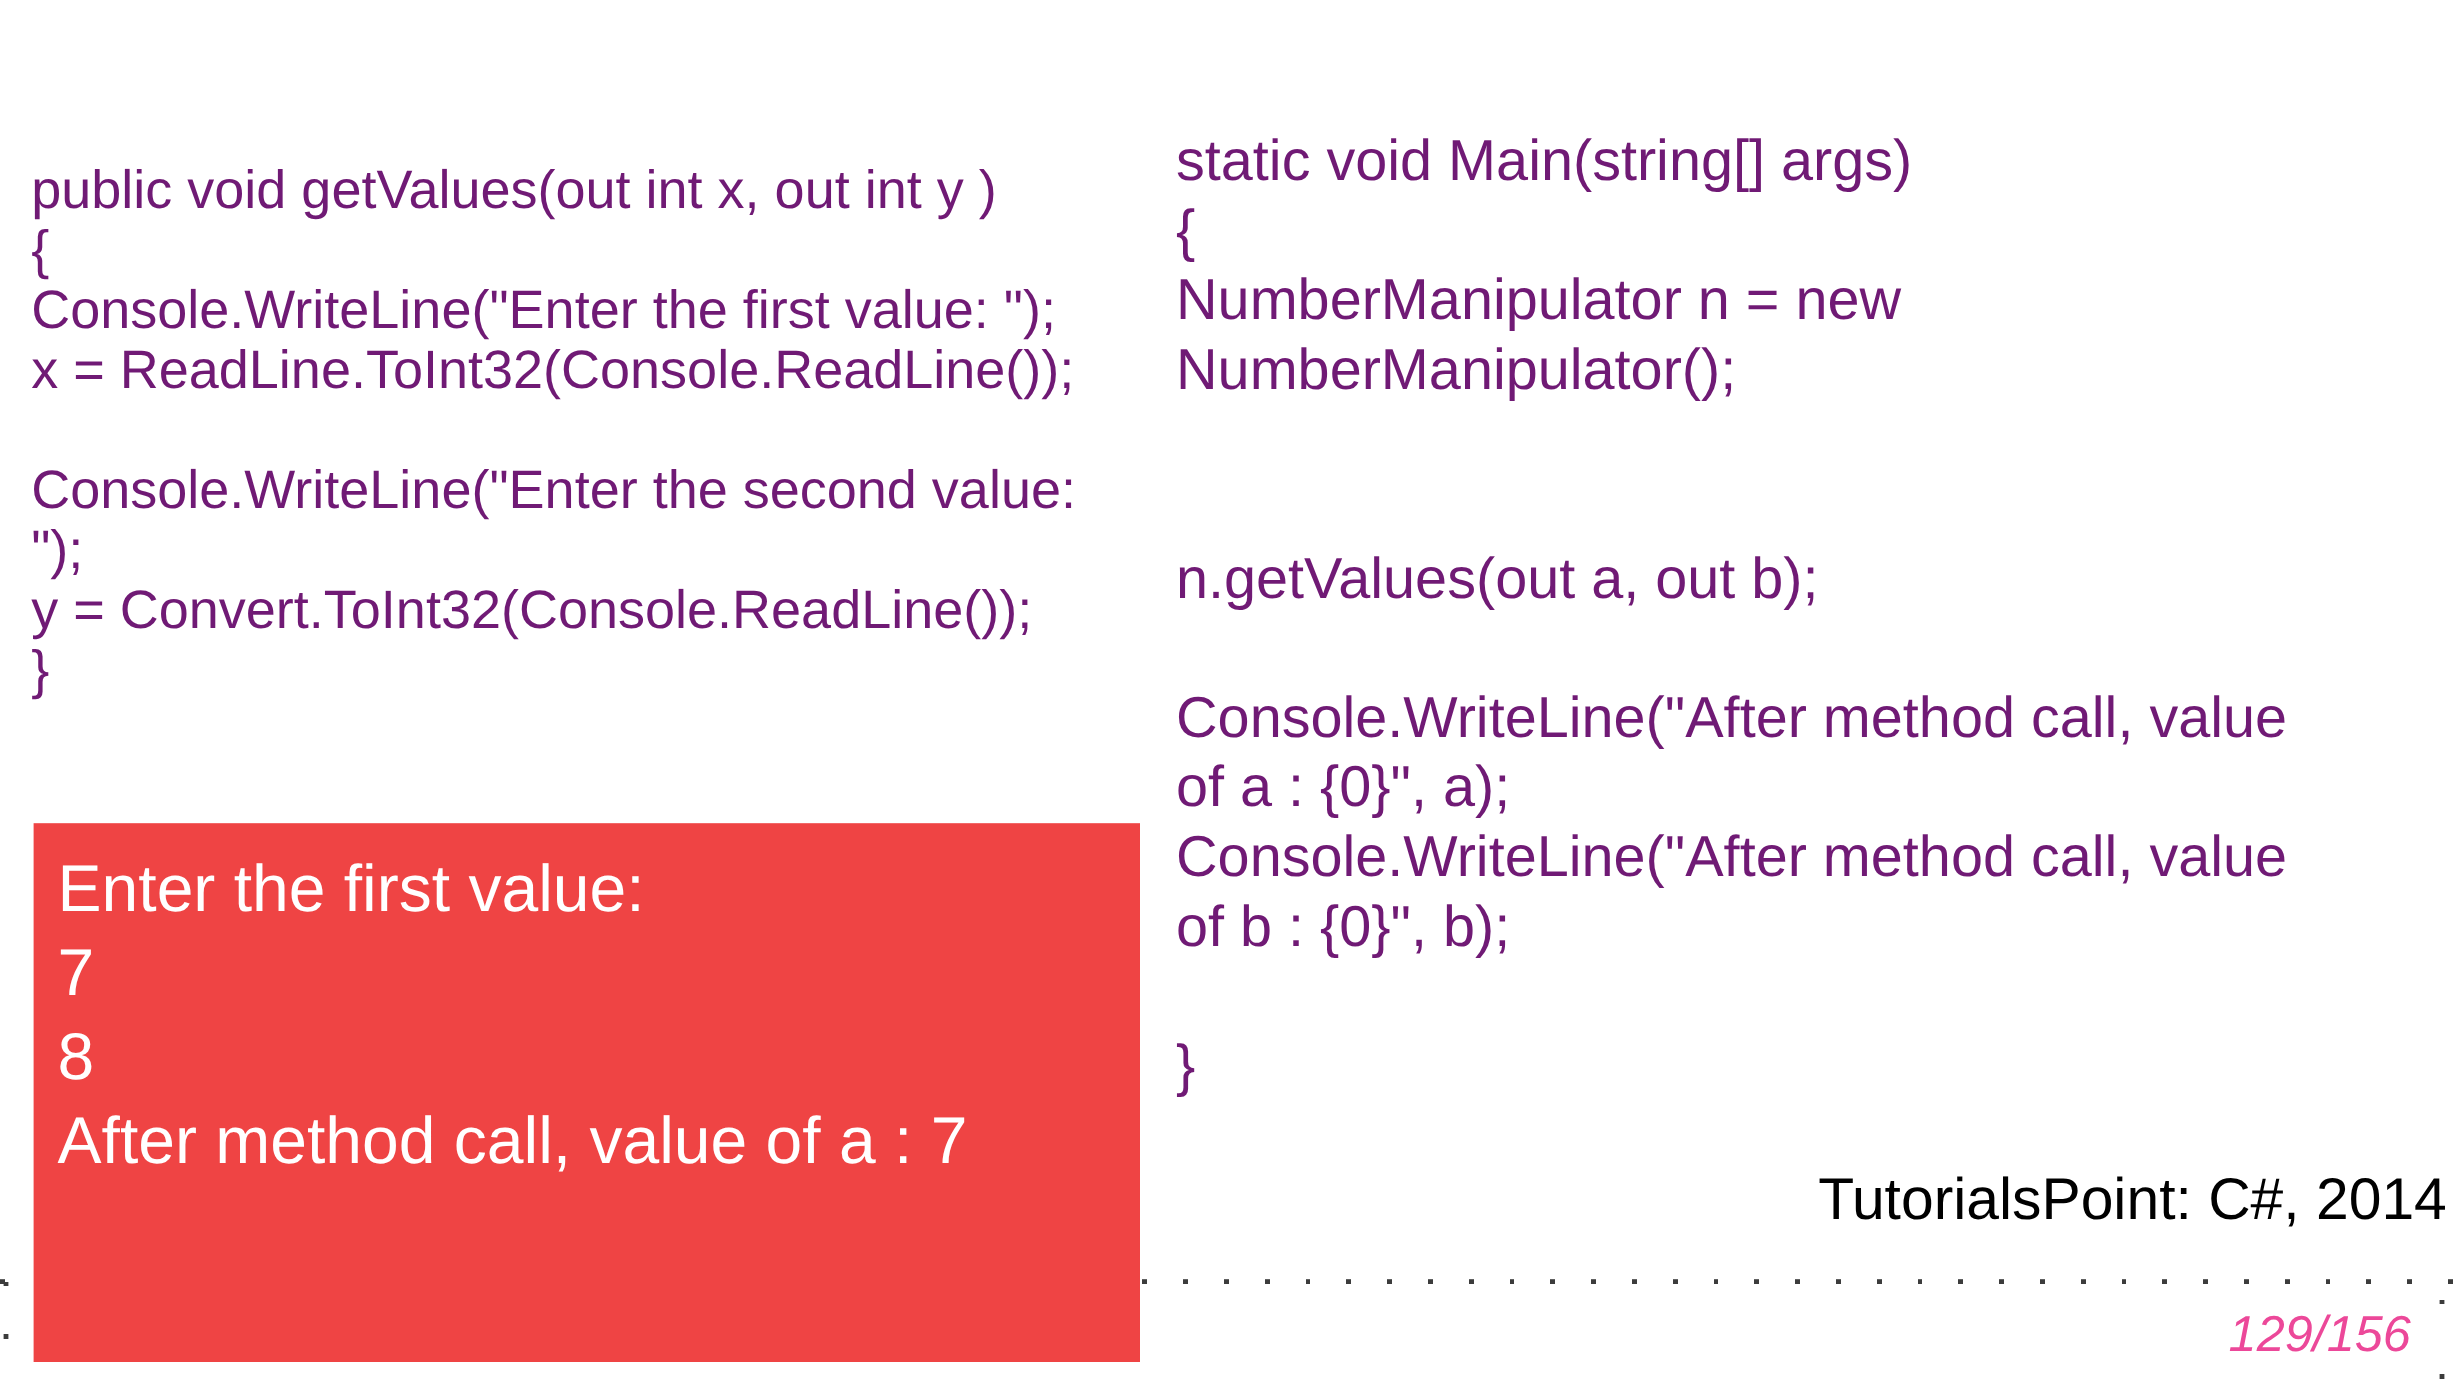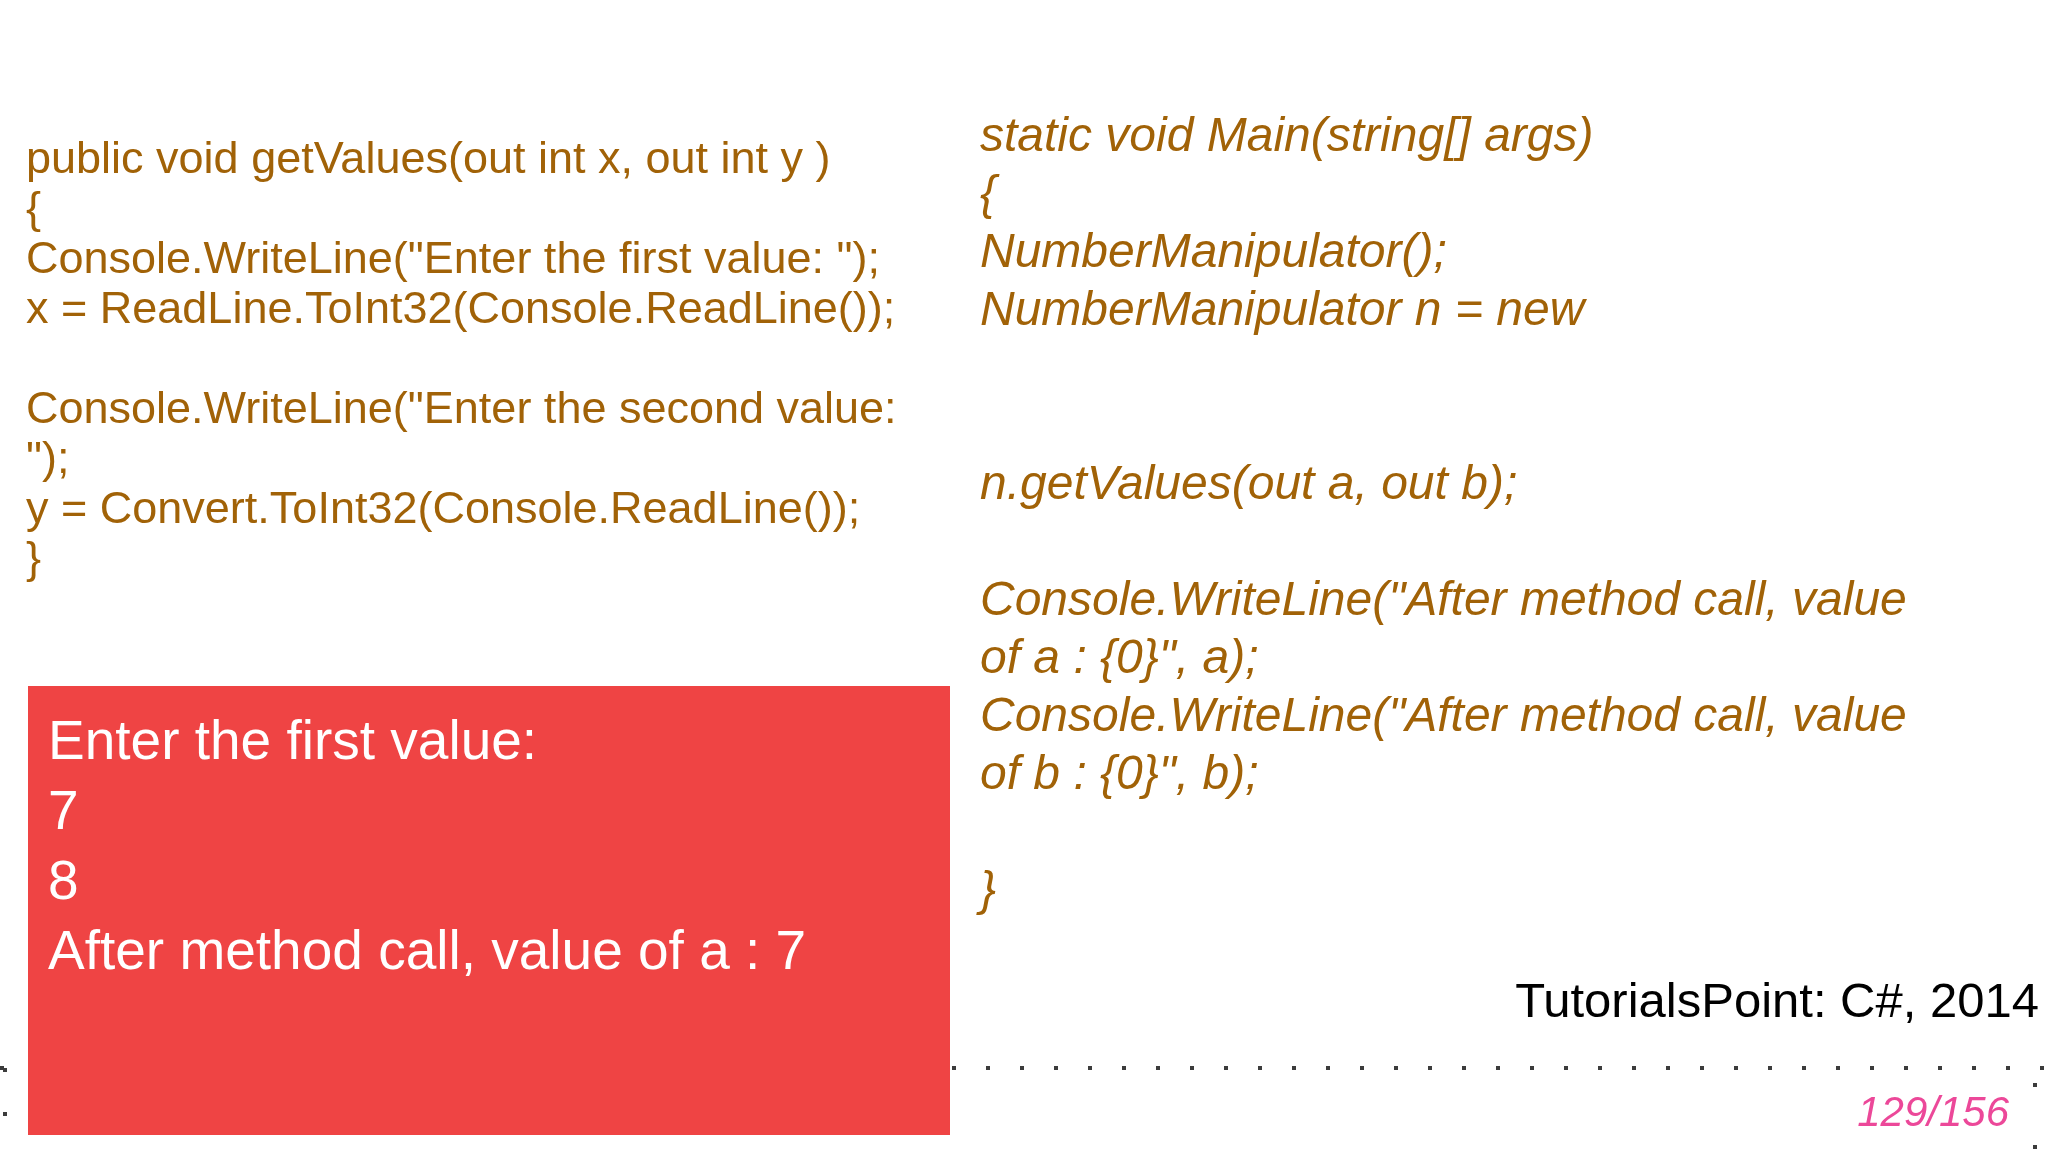--- a/index.html
+++ b/index.html
@@ -13,7 +13,7 @@
   .abs { position: absolute; }
 
   
-  .code-block { color: #a16207; }
+  .code-block { color: #701a75; }
   #left-code { left: 26px; top: 133px; font-size: 45px; }
   #left-code .ln { height: 50px; line-height: 50px; white-space: pre; }
   #right-code { left: 980px; top: 106px; font-size: 48px; }

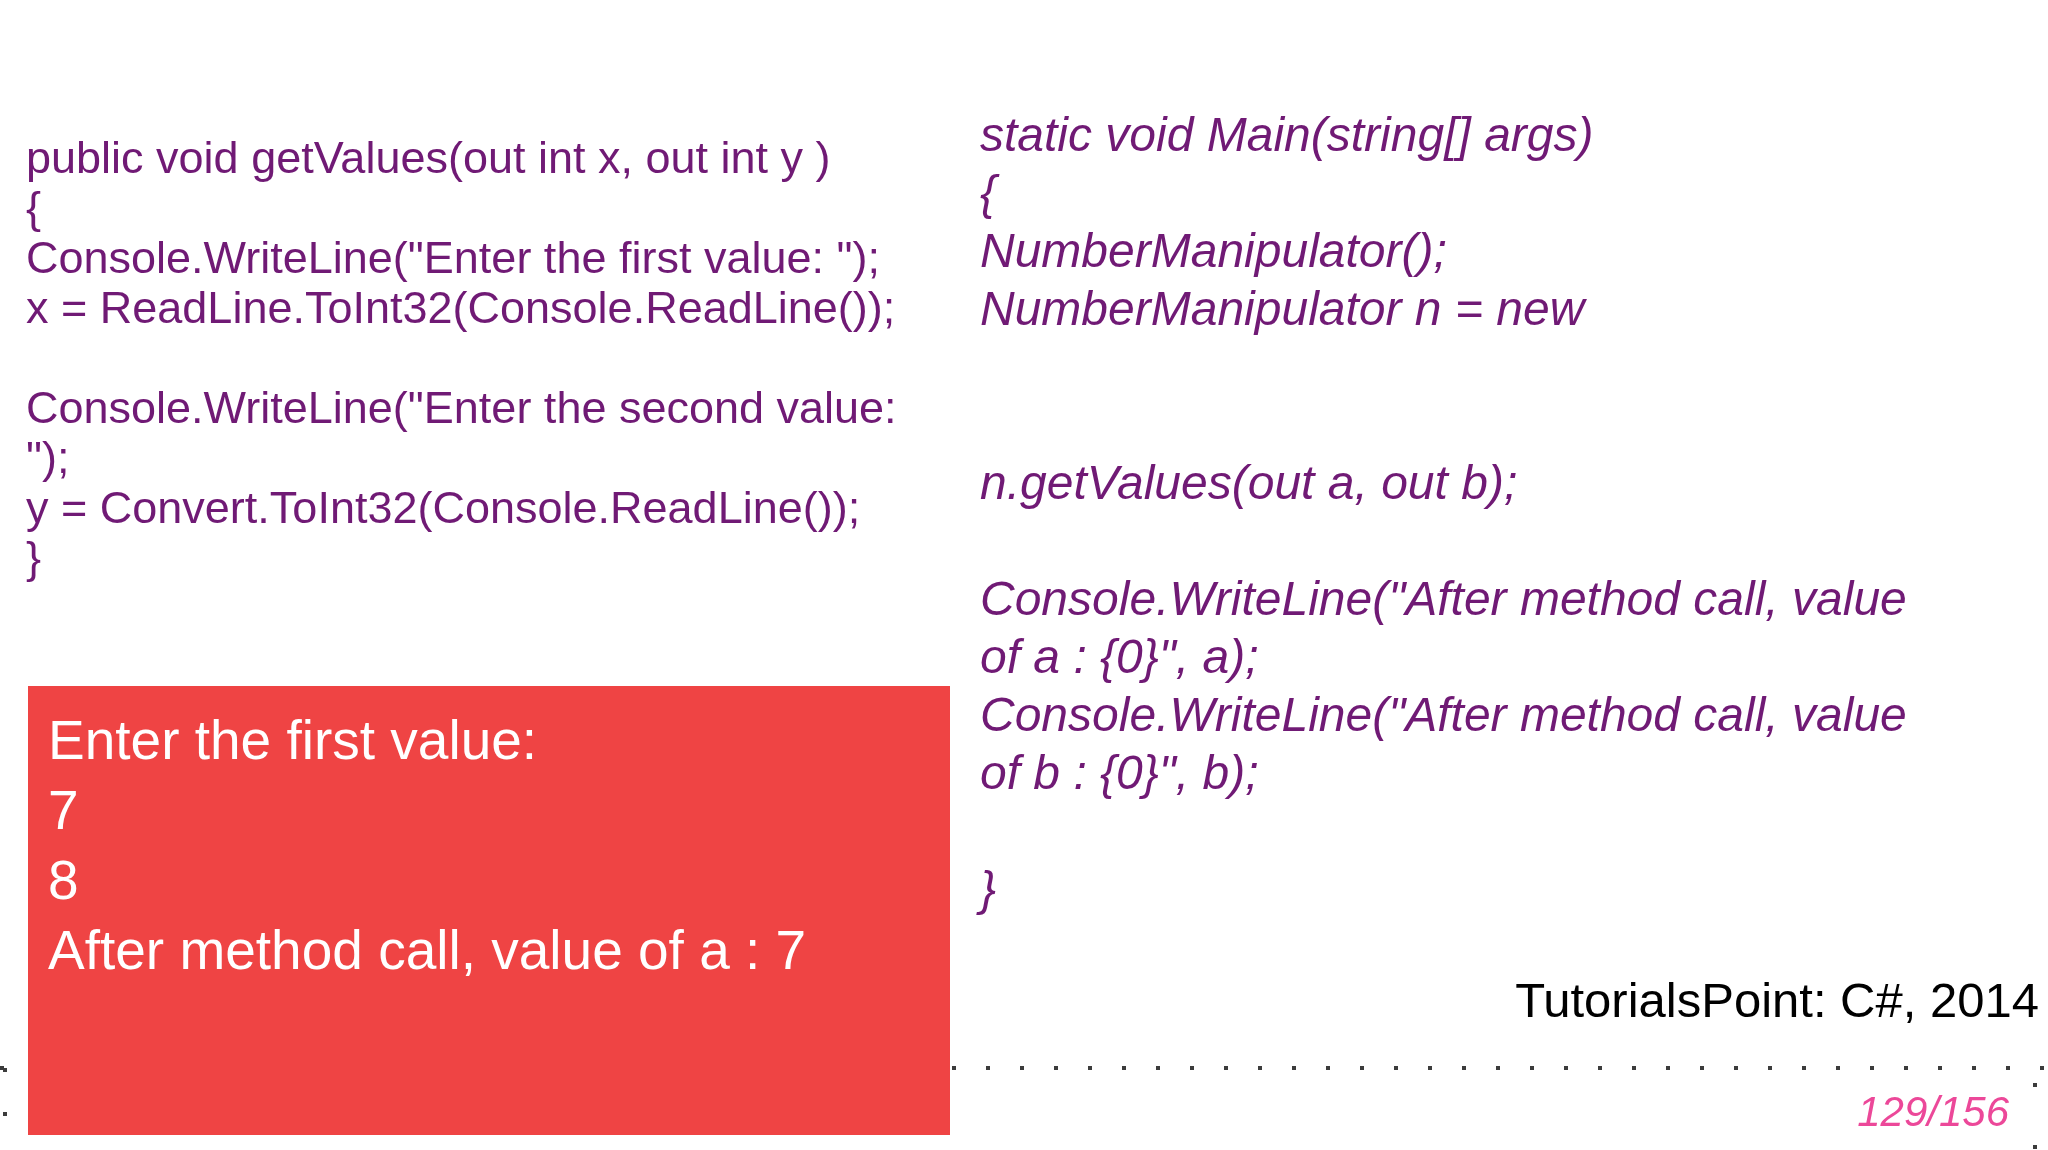--- a/index.html
+++ b/index.html
@@ -17,7 +17,7 @@
   #left-code { left: 26px; top: 133px; font-size: 45px; }
   #left-code .ln { height: 50px; line-height: 50px; white-space: pre; }
   #right-code { left: 980px; top: 106px; font-size: 48px; }
-  #right-code .ln { height: 58px; line-height: 58px; white-space: pre; font-style: italic; }
+  #right-code .ln { height: 58px; line-height: 58px; white-space: pre; }
 
   
   #console-box {

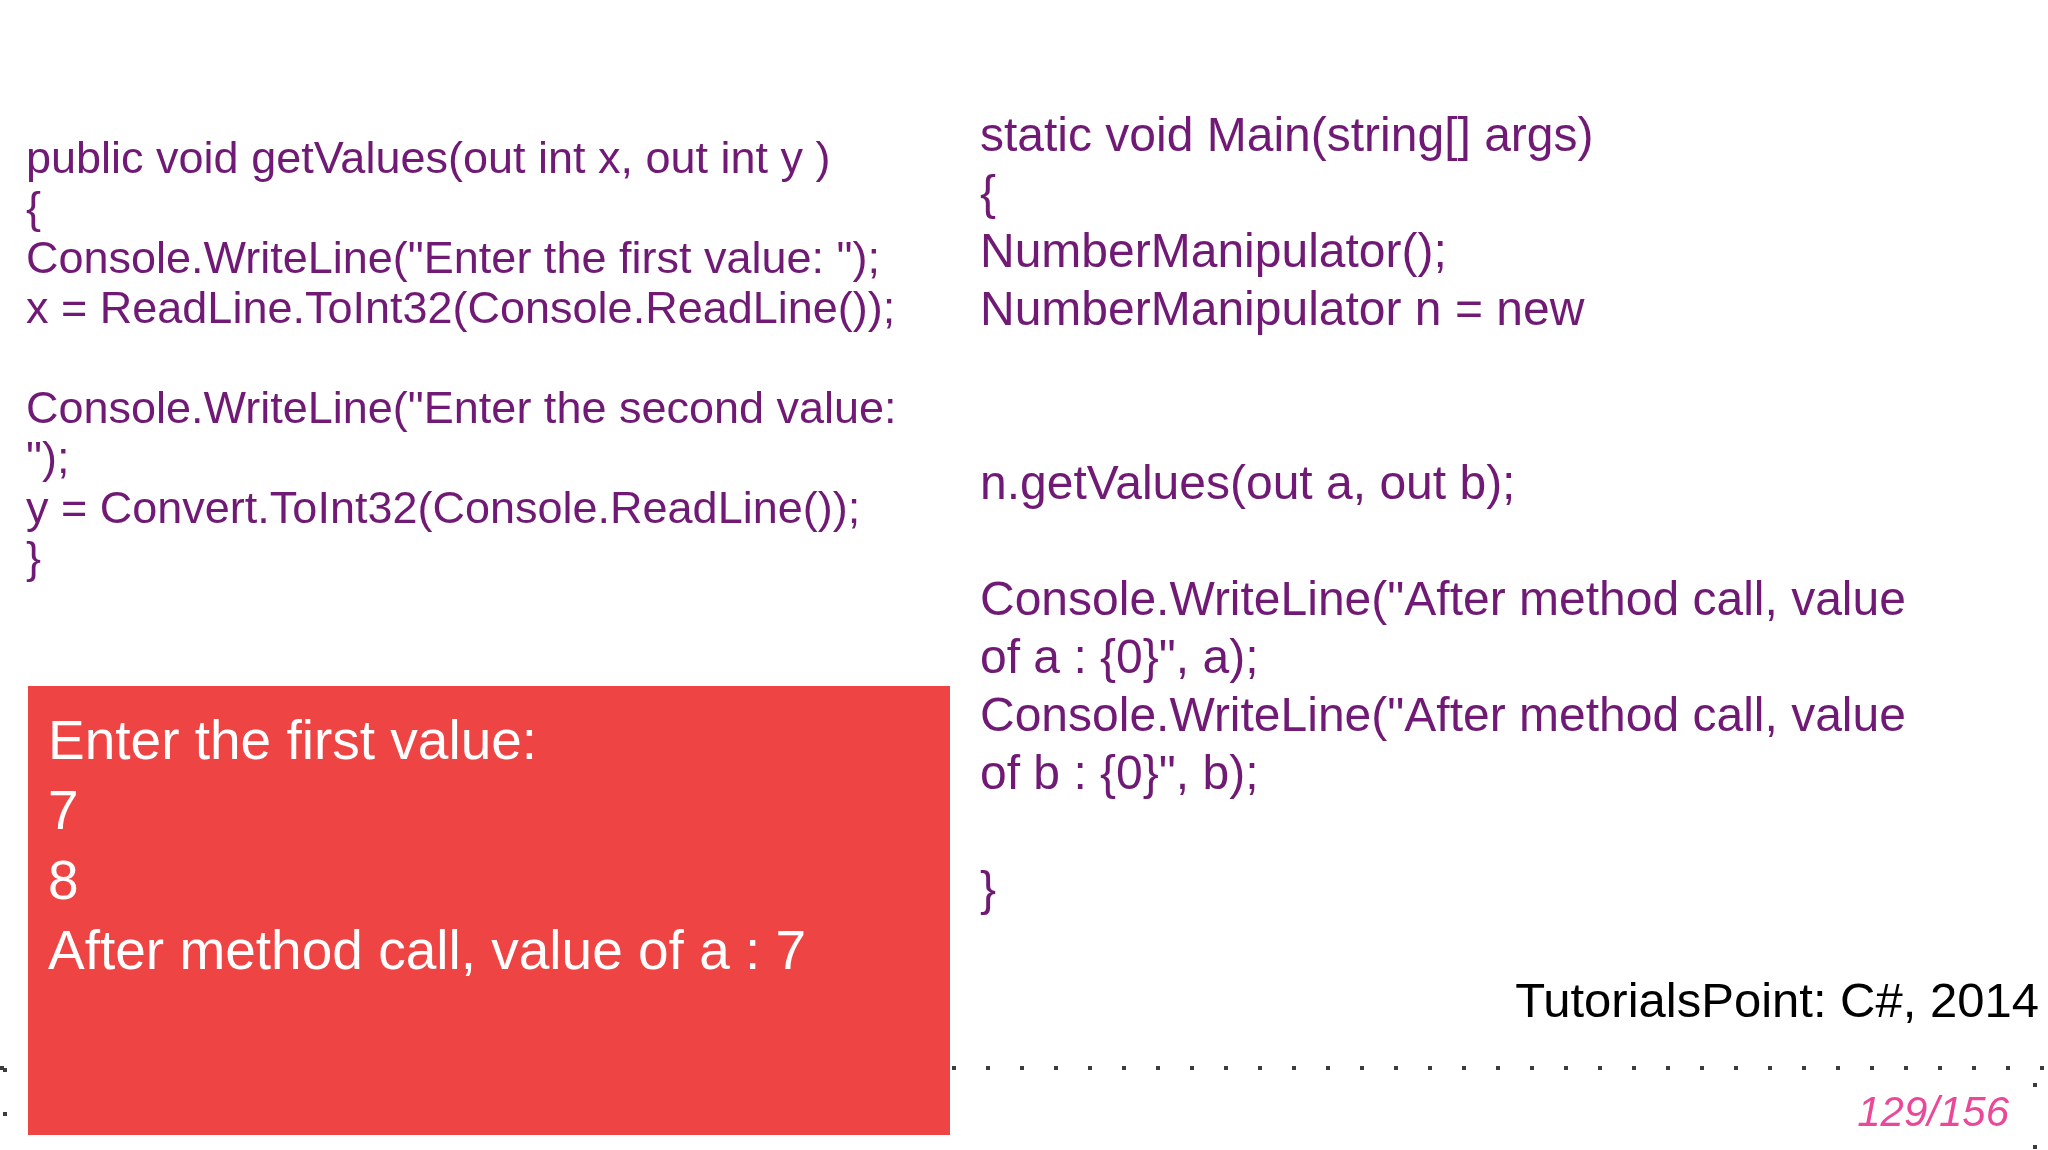--- a/index.html
+++ b/index.html
@@ -72,8 +72,8 @@
 <div id="right-code" class="abs code-block">
   <div class="ln">static void Main(string[] args)</div>
   <div class="ln">{</div>
+  <div class="ln">NumberManipulator n = new</div>
   <div class="ln">NumberManipulator();</div>
-  <div class="ln">NumberManipulator n = new</div>
   <div class="ln"></div>
   <div class="ln"></div>
   <div class="ln">n.getValues(out a, out b);</div>

